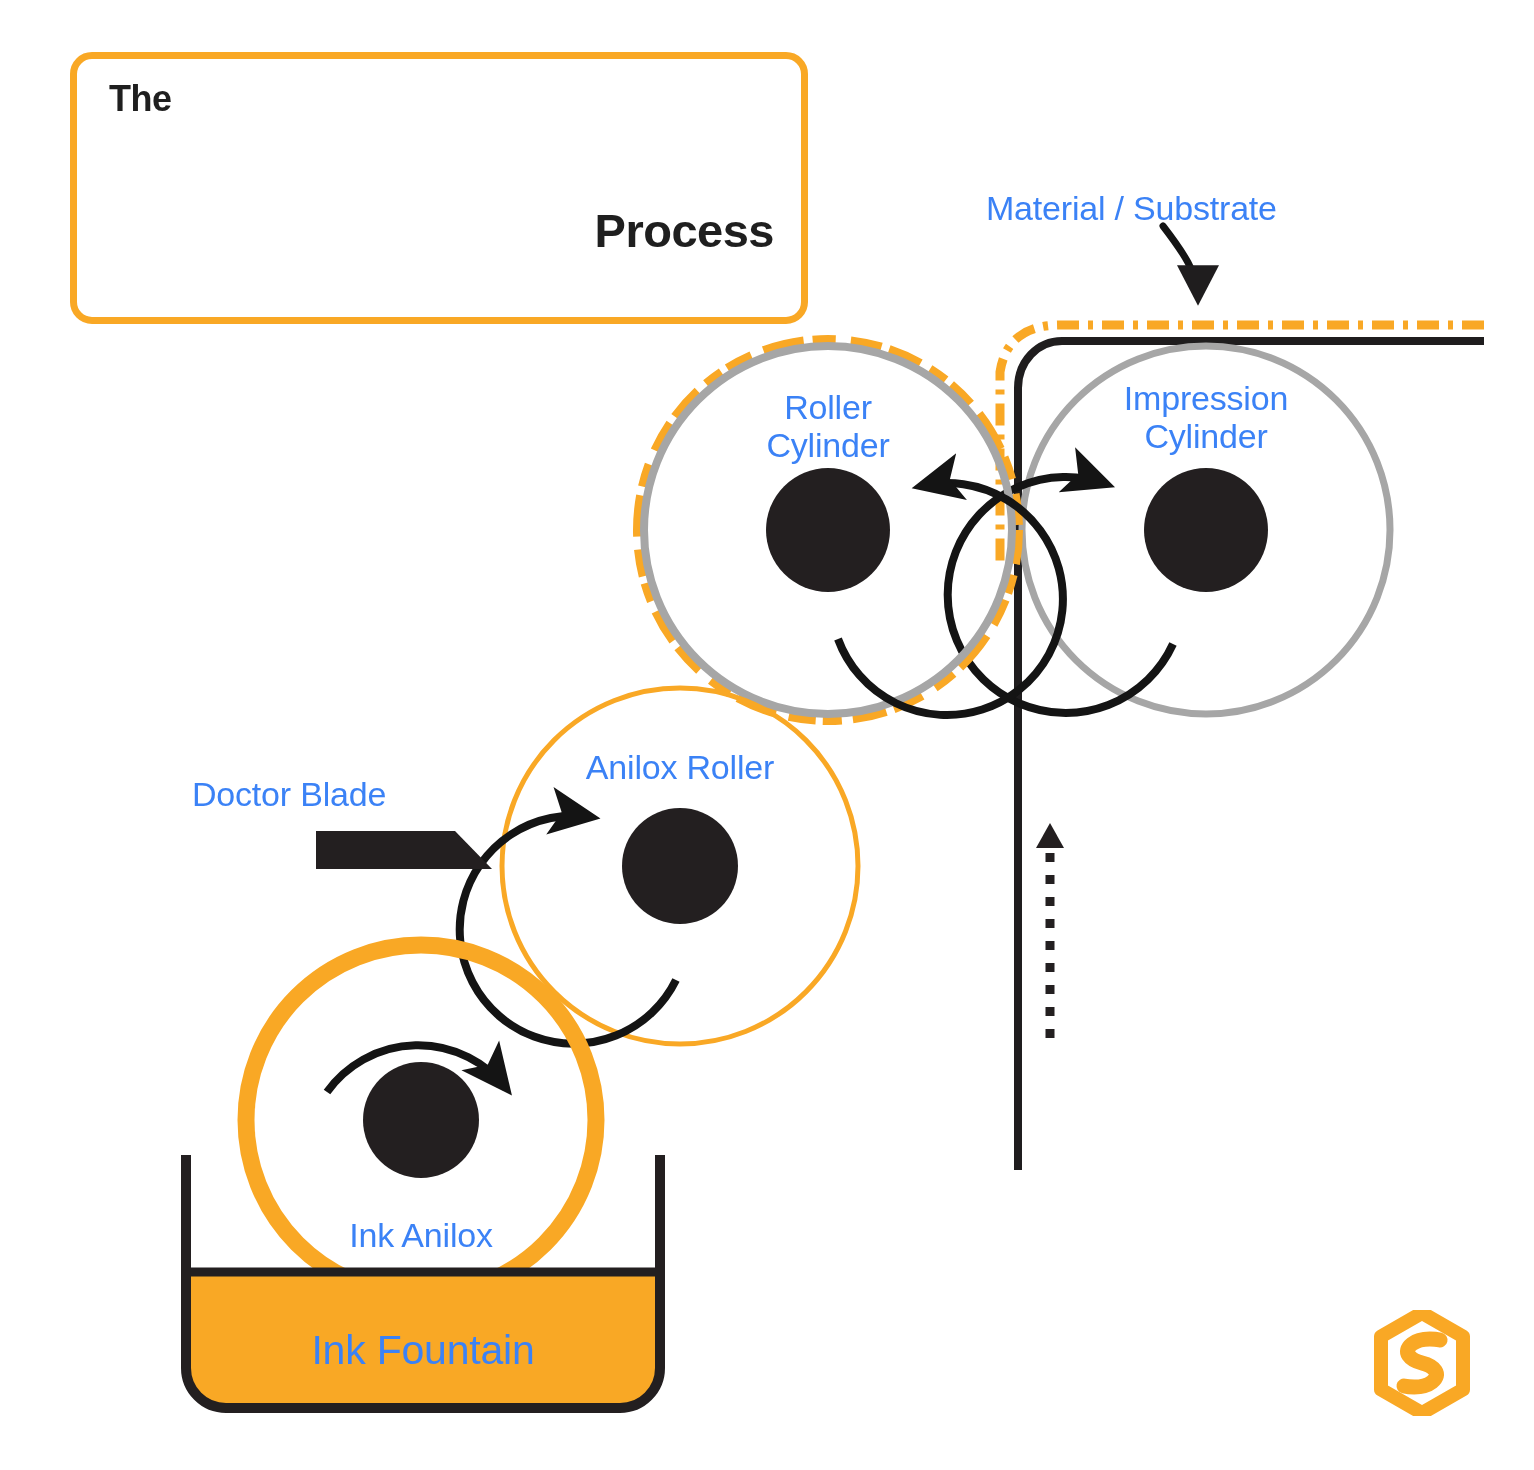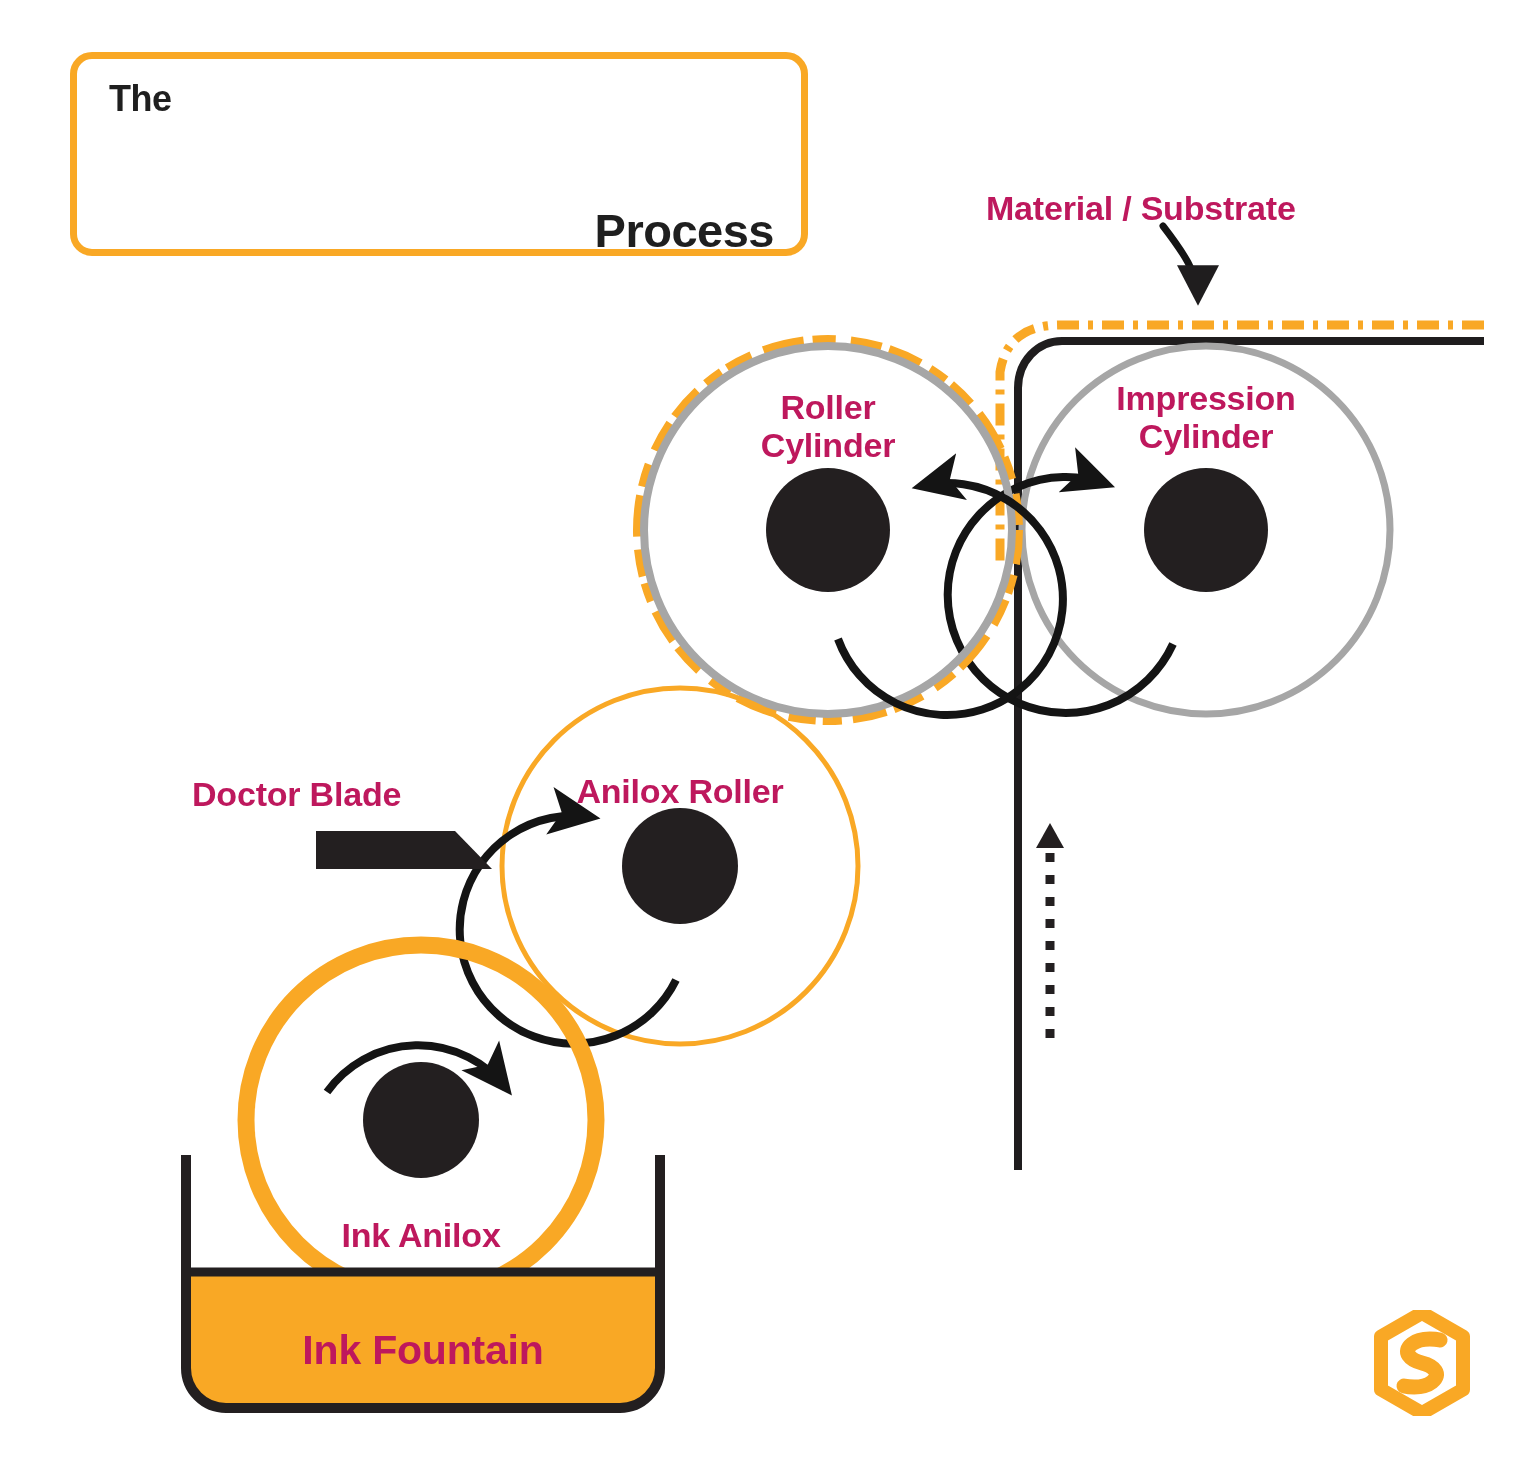--- a/index.html
+++ b/index.html
@@ -30,7 +30,7 @@
     left: 70px;
     top: 52px;
     width: 738px;
-    height: 204px;
+    height: 272px;
     box-sizing: border-box;
     border: 7px solid #F9A825;
     border-radius: 22px;

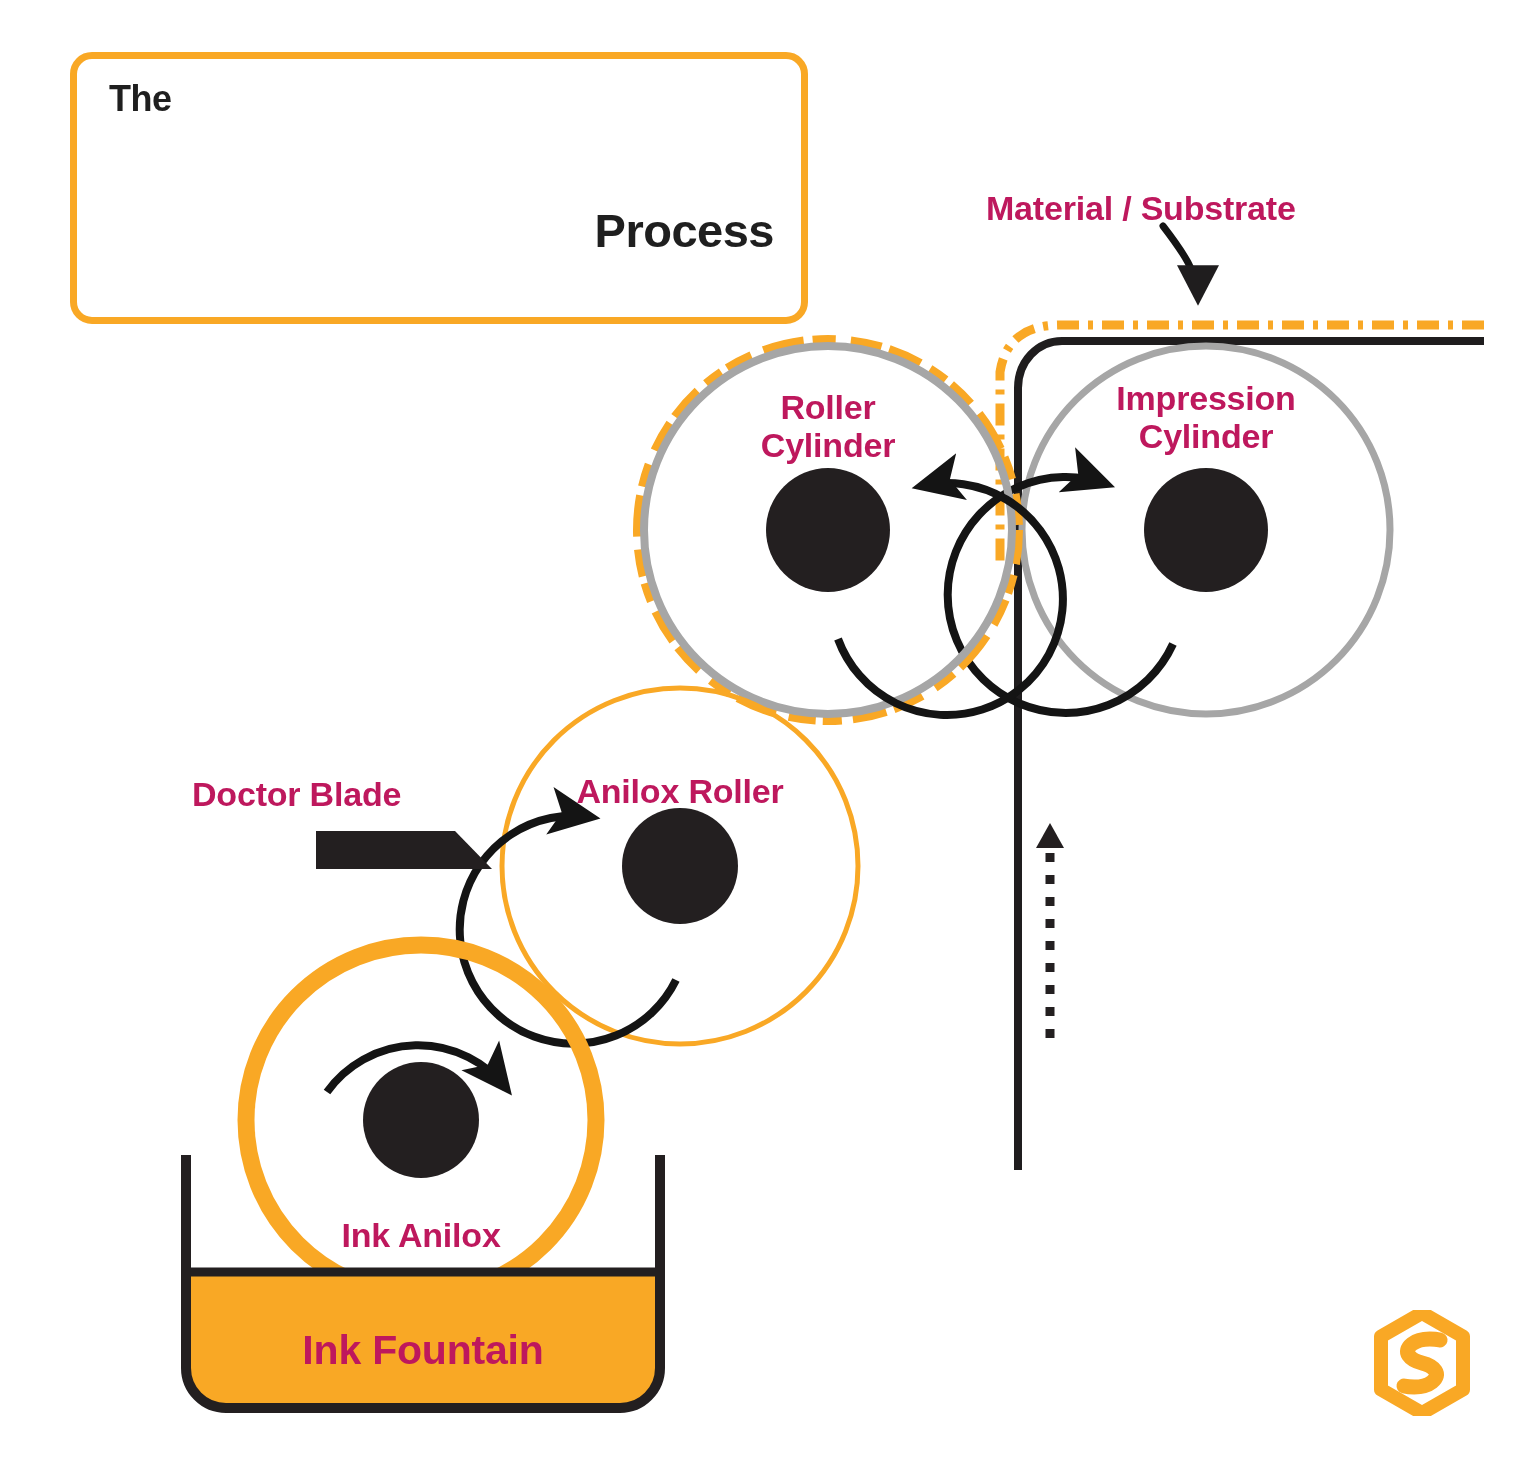--- a/index.html
+++ b/index.html
@@ -70,9 +70,9 @@
   
   .dlabel {
     position: absolute;
-    color: #be185d;
+    color: #3b82f6;
     font-size: 34px;
-    font-weight: 700;
+    font-weight: 400;
     line-height: 1.12;
     text-align: center;
     white-space: nowrap;

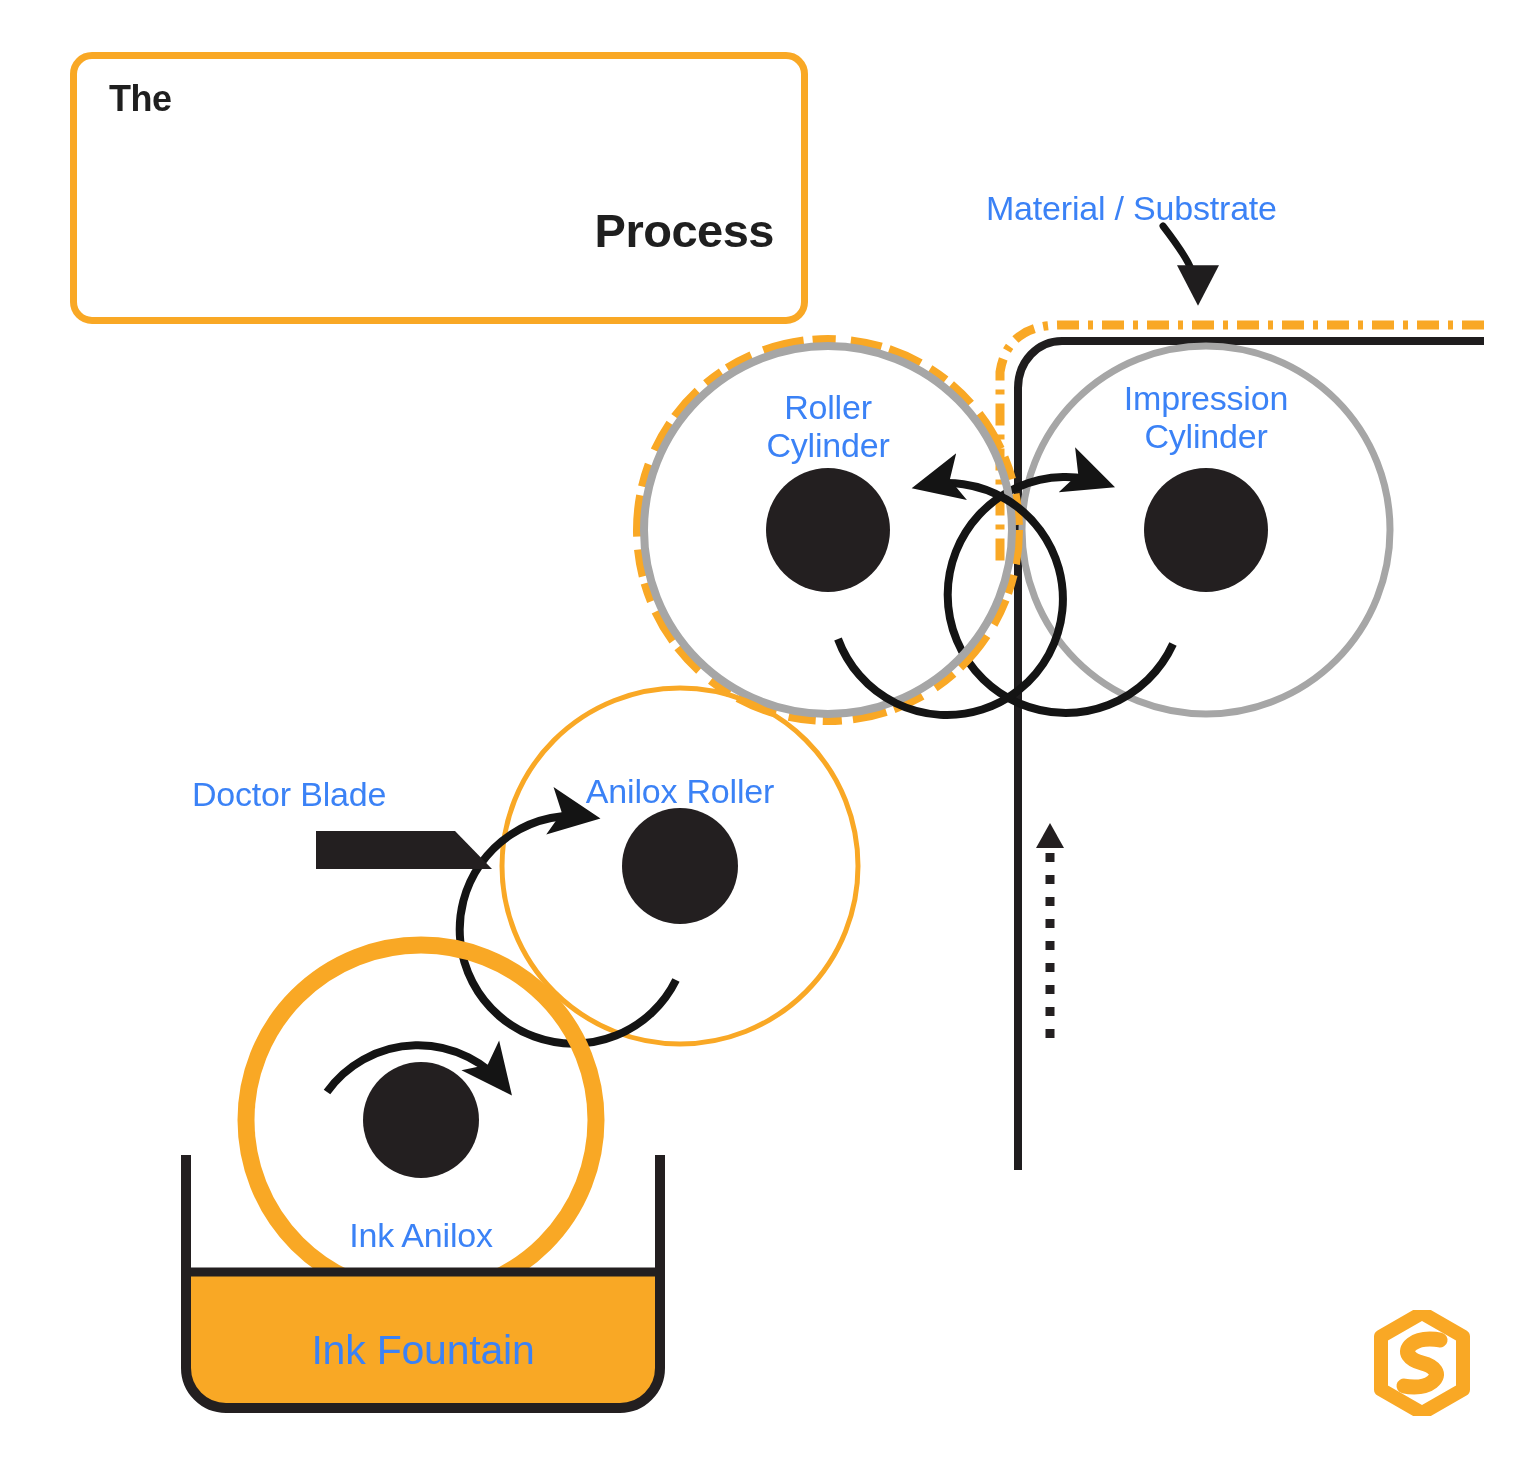--- a/index.html
+++ b/index.html
@@ -81,7 +81,7 @@
   #label-material  { left: 986px; top: 189px; text-align: left; }
   #label-plate     { left: 828px; top: 388px; transform: translateX(-50%); }
   #label-impression{ left: 1206px; top: 379px; transform: translateX(-50%); }
-  #label-anilox    { left: 680px; top: 748px; transform: translateX(-50%); margin-top: 24px; }
+  #label-anilox    { left: 680px; top: 748px; transform: translateX(-50%); }
   #label-doctor    { left: 192px; top: 775px; text-align: left; }
   #label-inkroller { left: 421px; top: 1216px; transform: translateX(-50%); }
   #label-inkfountain {

